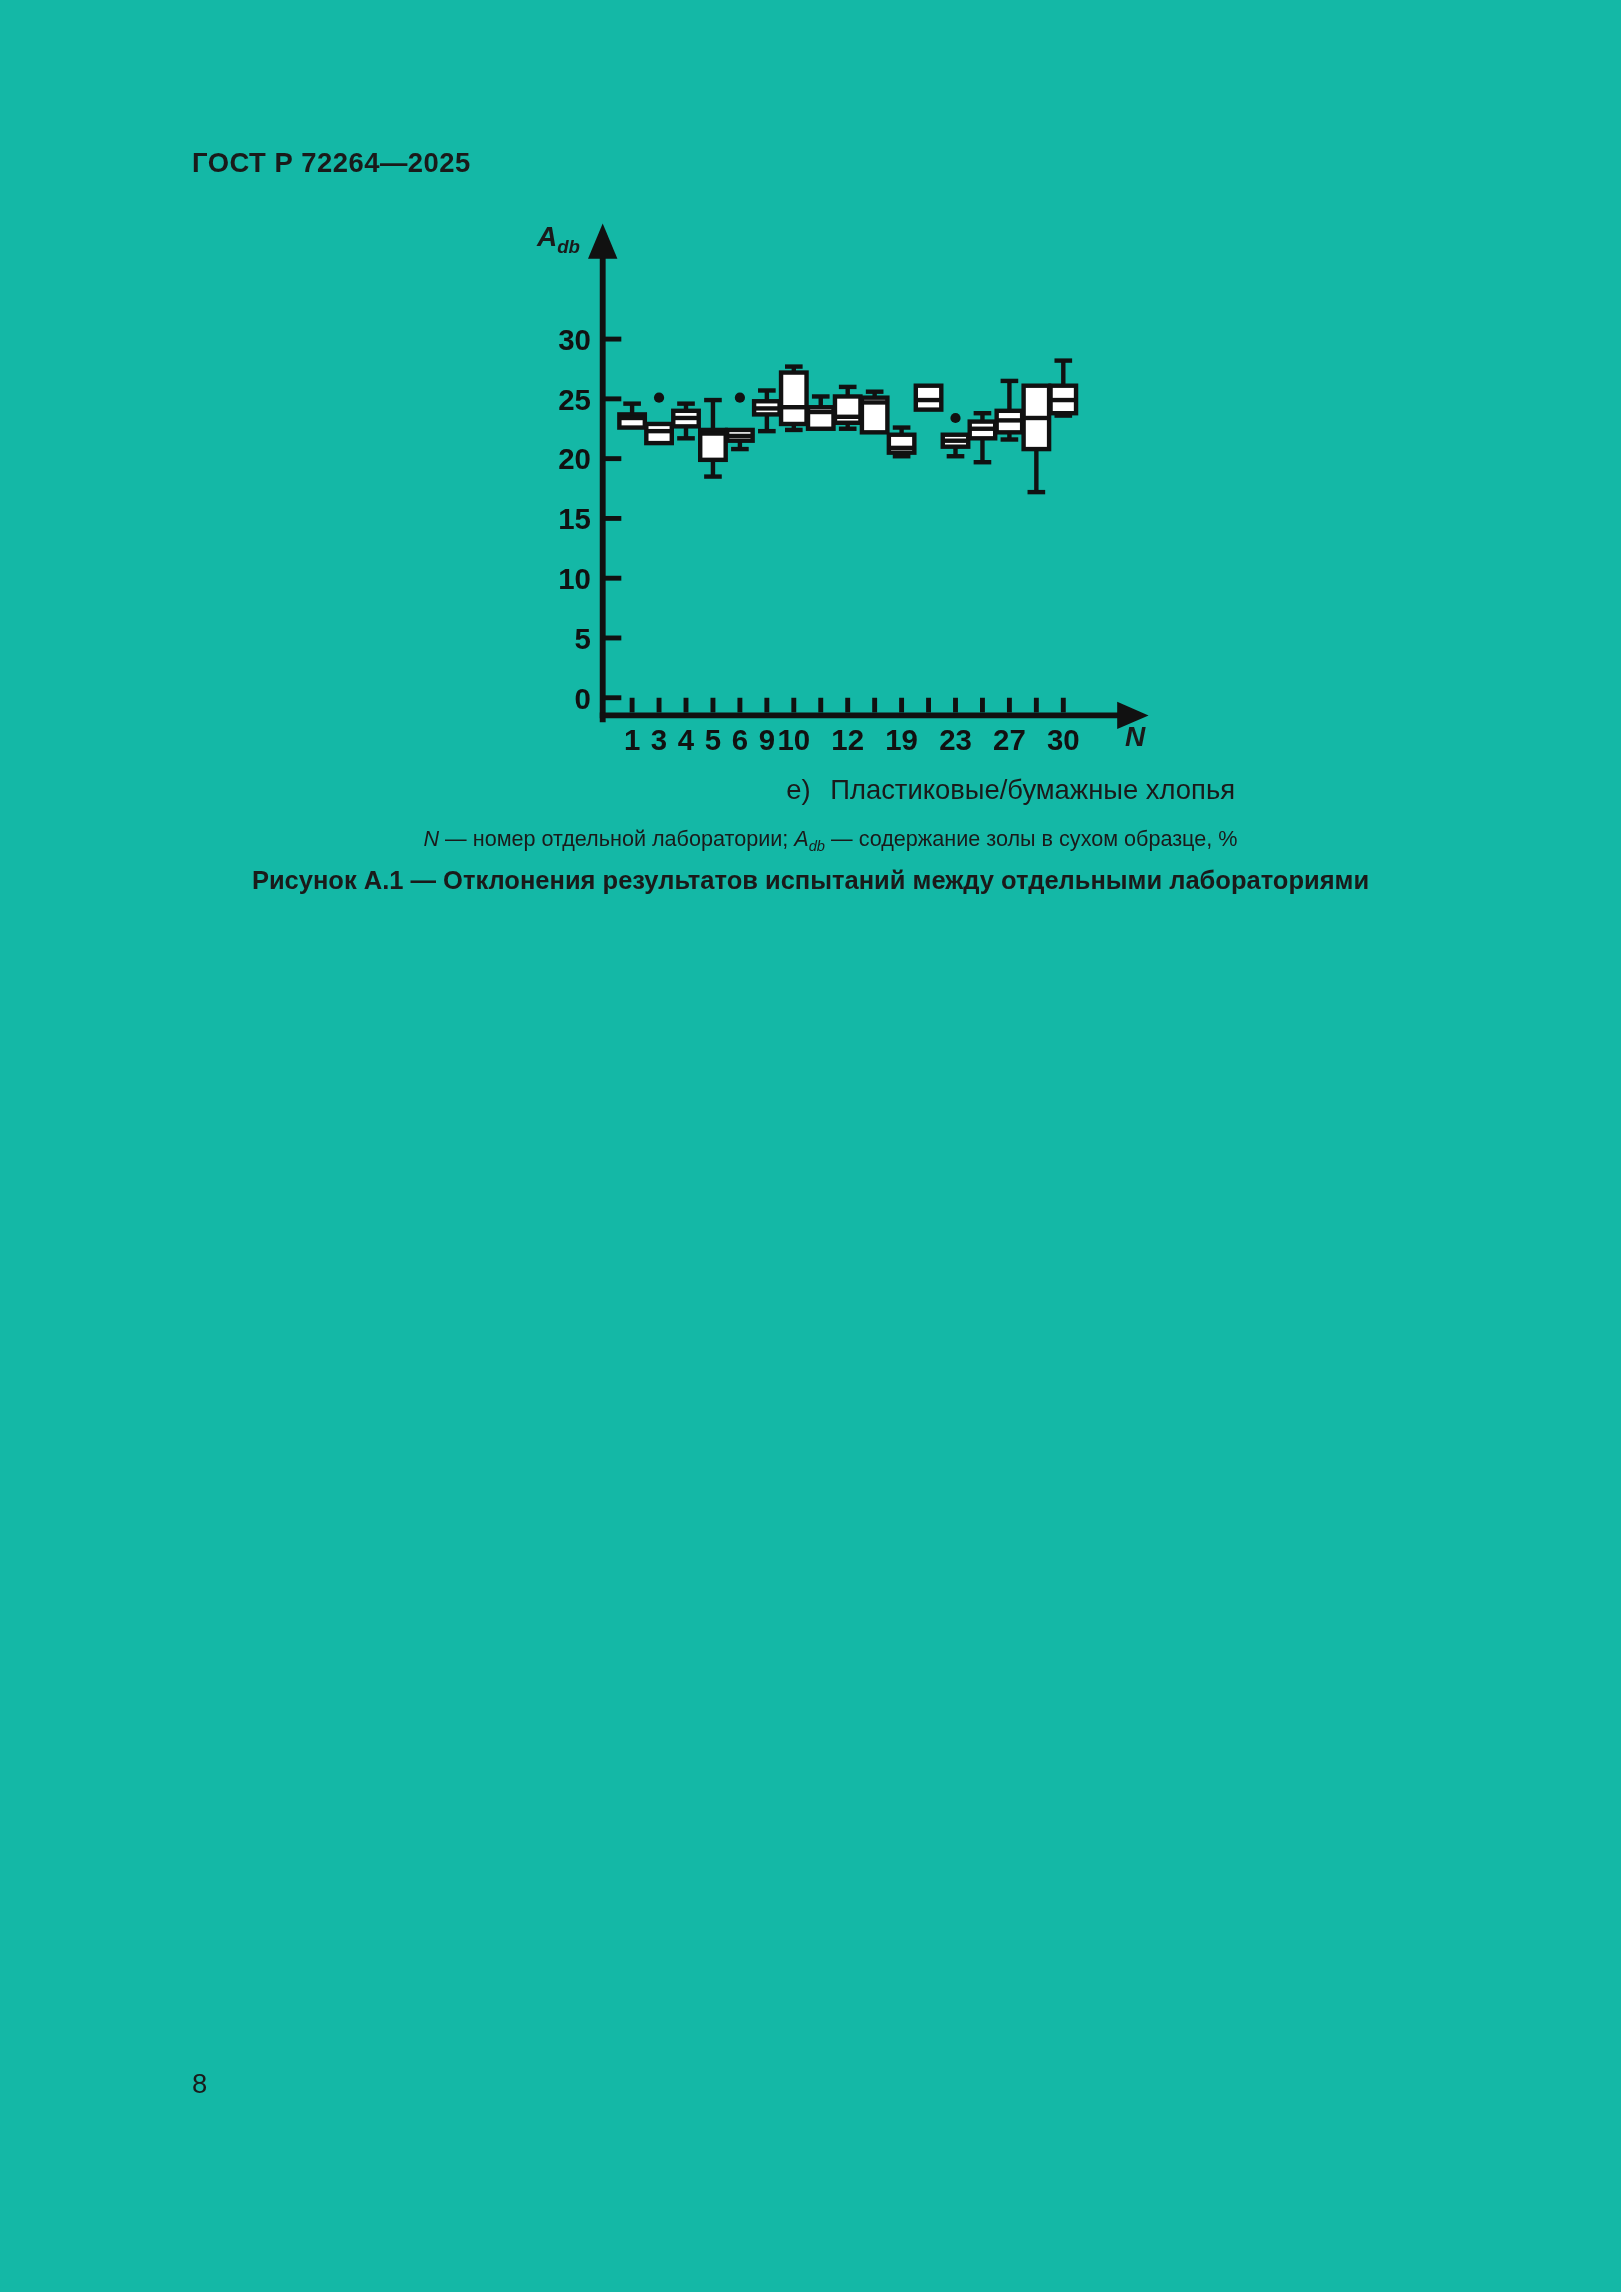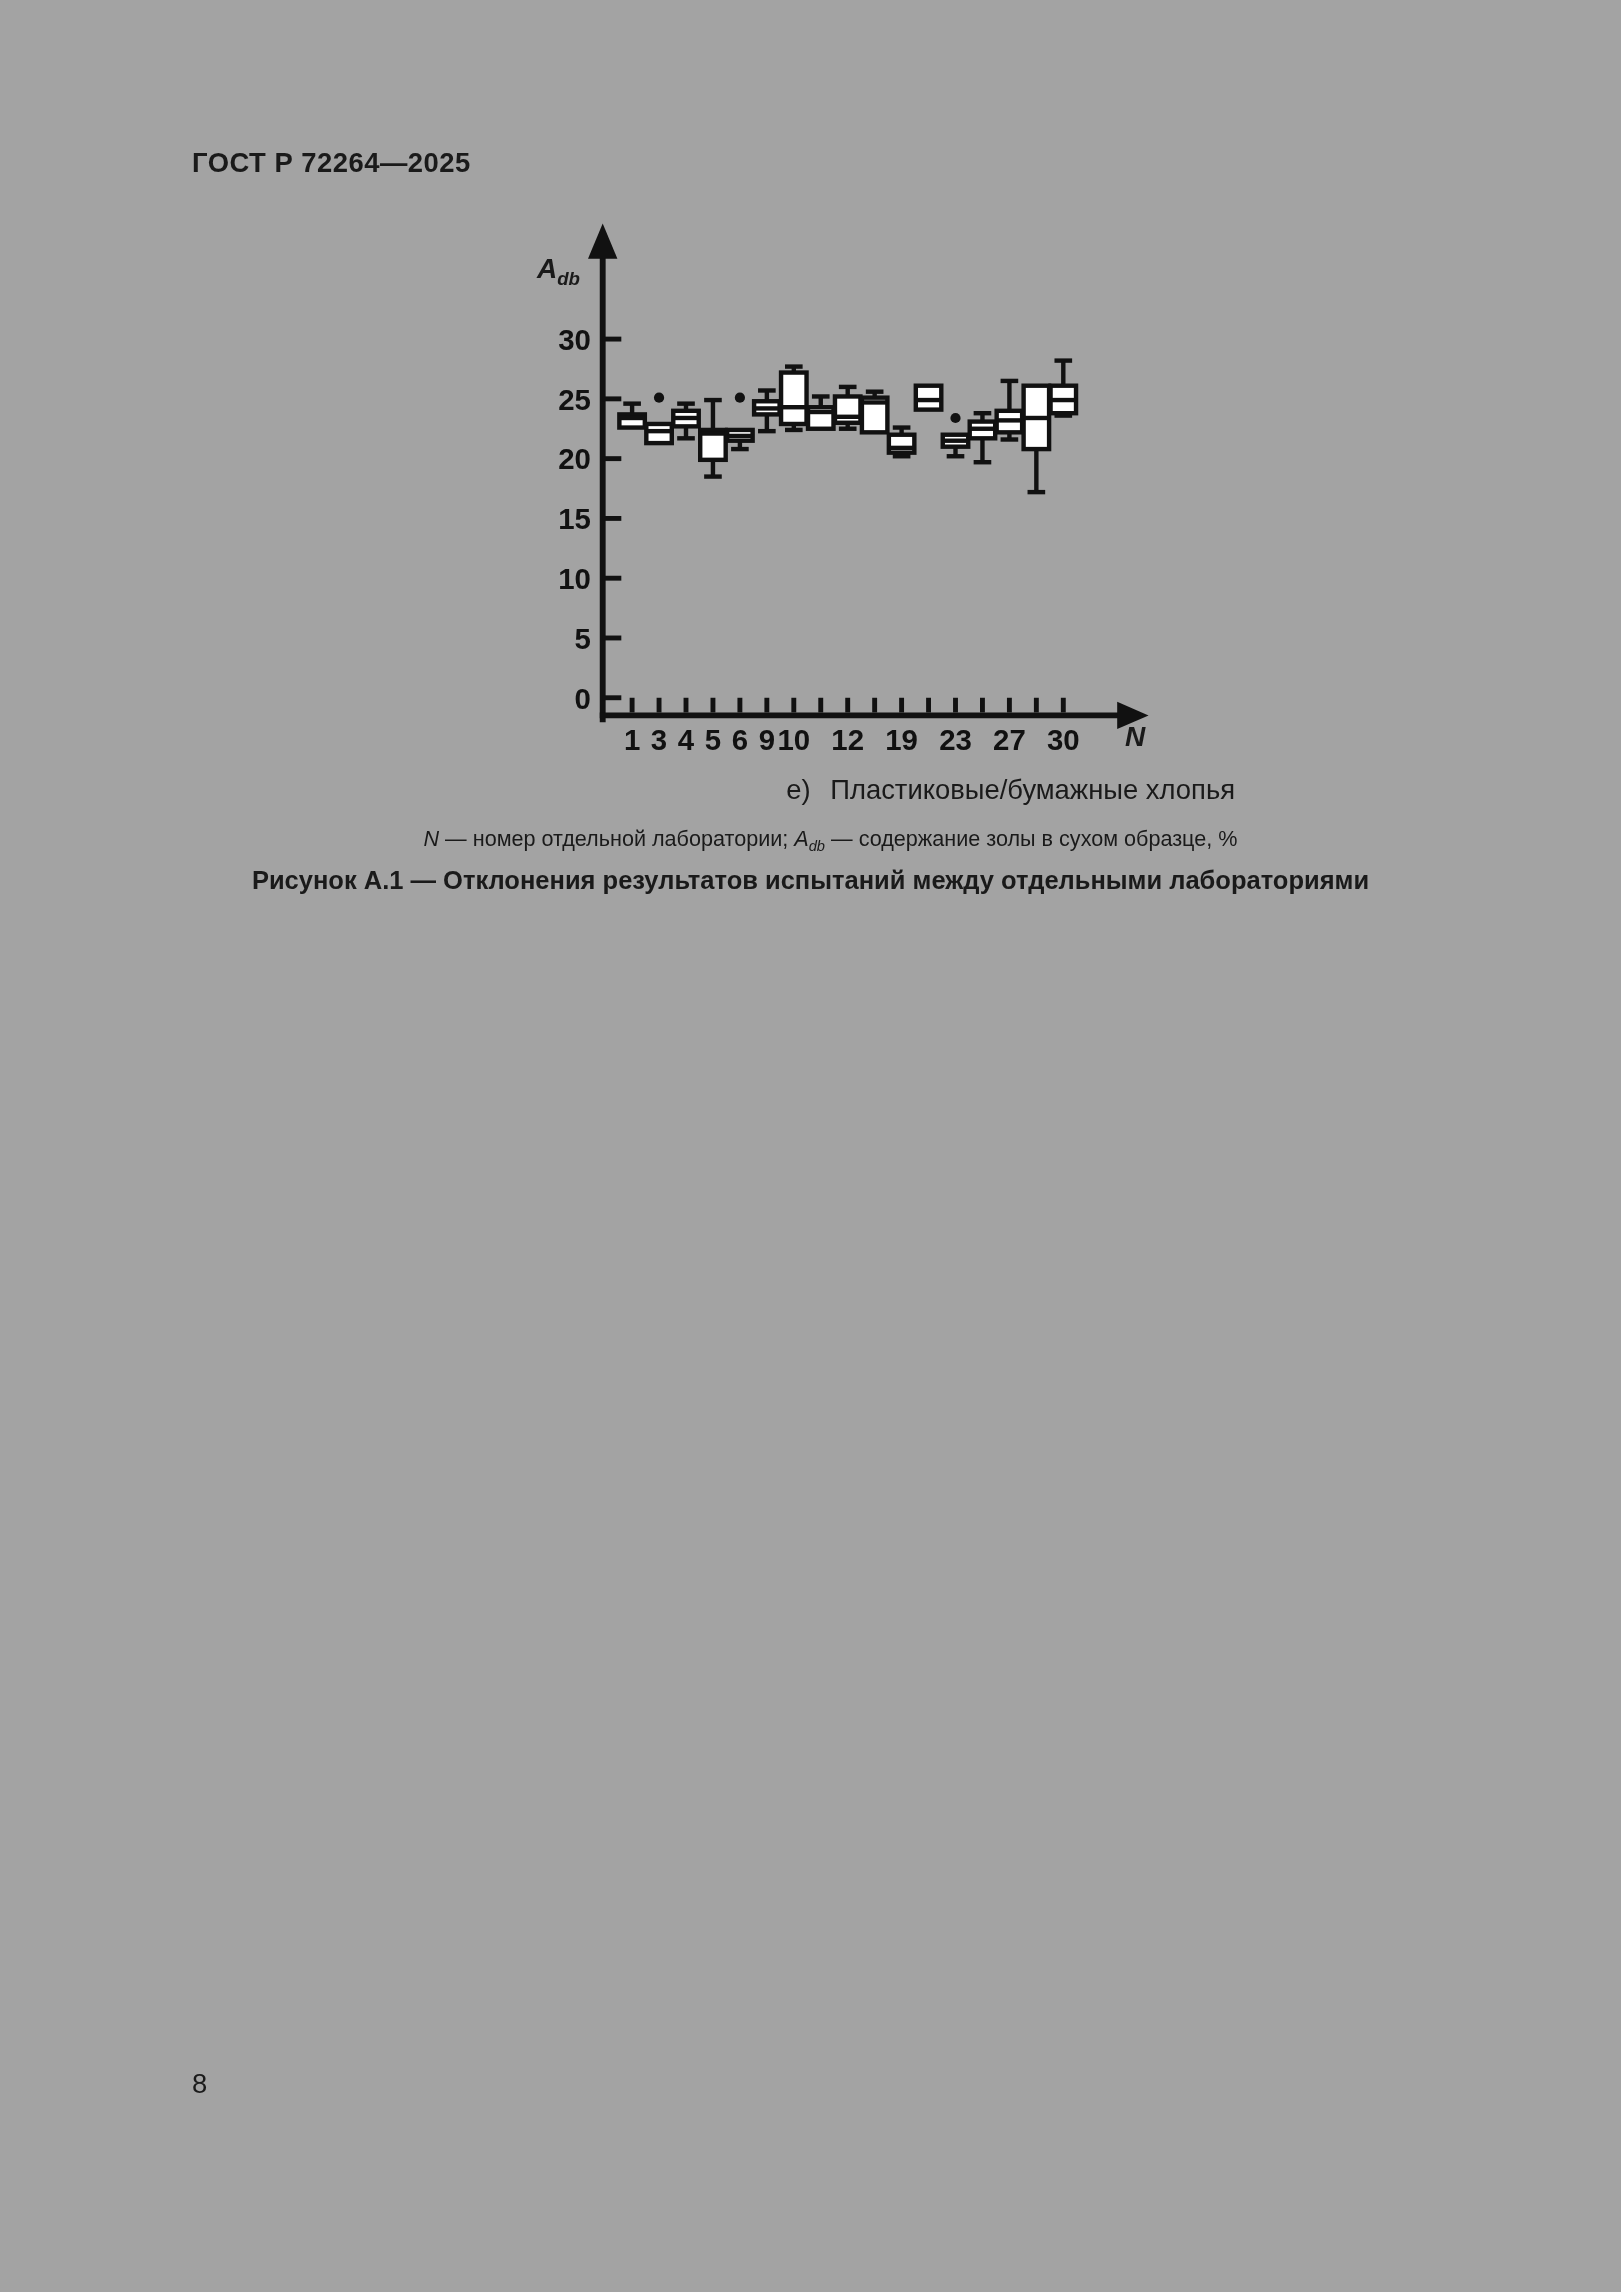--- a/index.html
+++ b/index.html
@@ -8,7 +8,7 @@
     position:relative;
     width:1621px;
     height:2293px;
-    background:#a3a3a3;
+    background:#14b8a6;
     font-family:"Liberation Sans","DejaVu Sans",sans-serif;
     color:#1a1a1a;
     overflow:hidden;

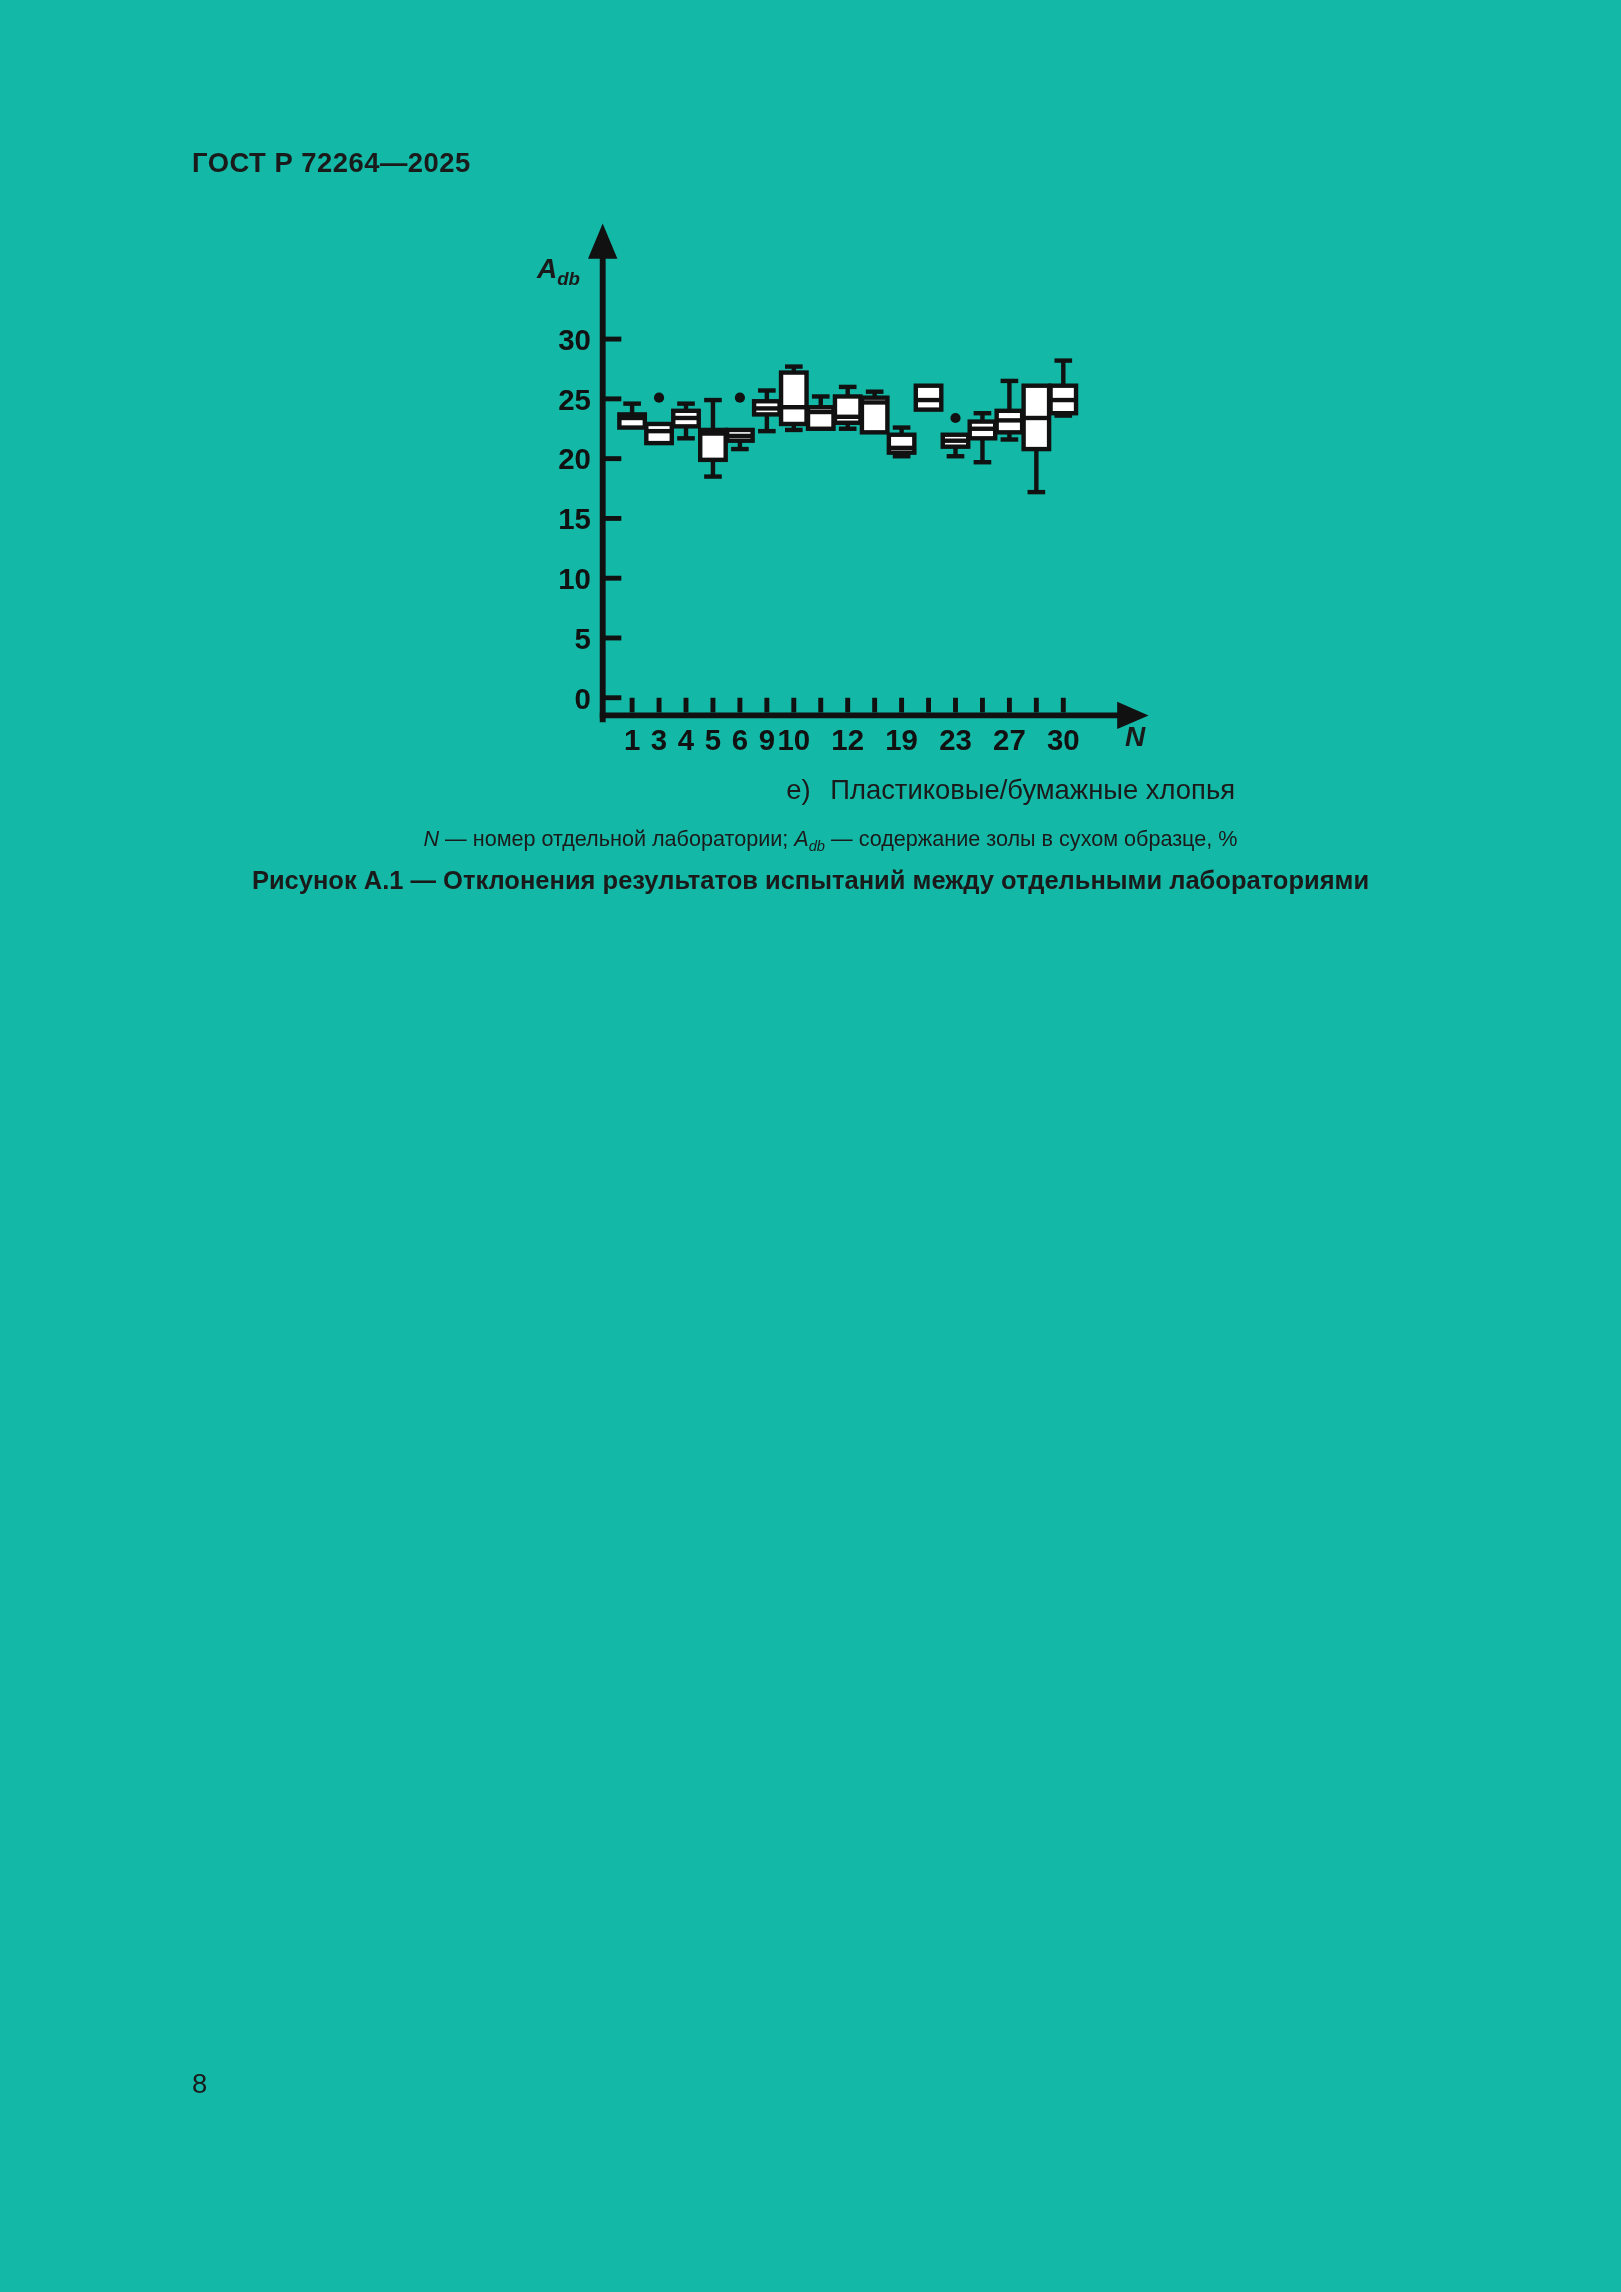--- a/index.html
+++ b/index.html
@@ -32,7 +32,6 @@
     font-size:28px;
     font-weight:bold;
     font-style:italic;
-    margin-top:32px;
   }
   .y-axis-title sub{
     font-size:18.6px;

